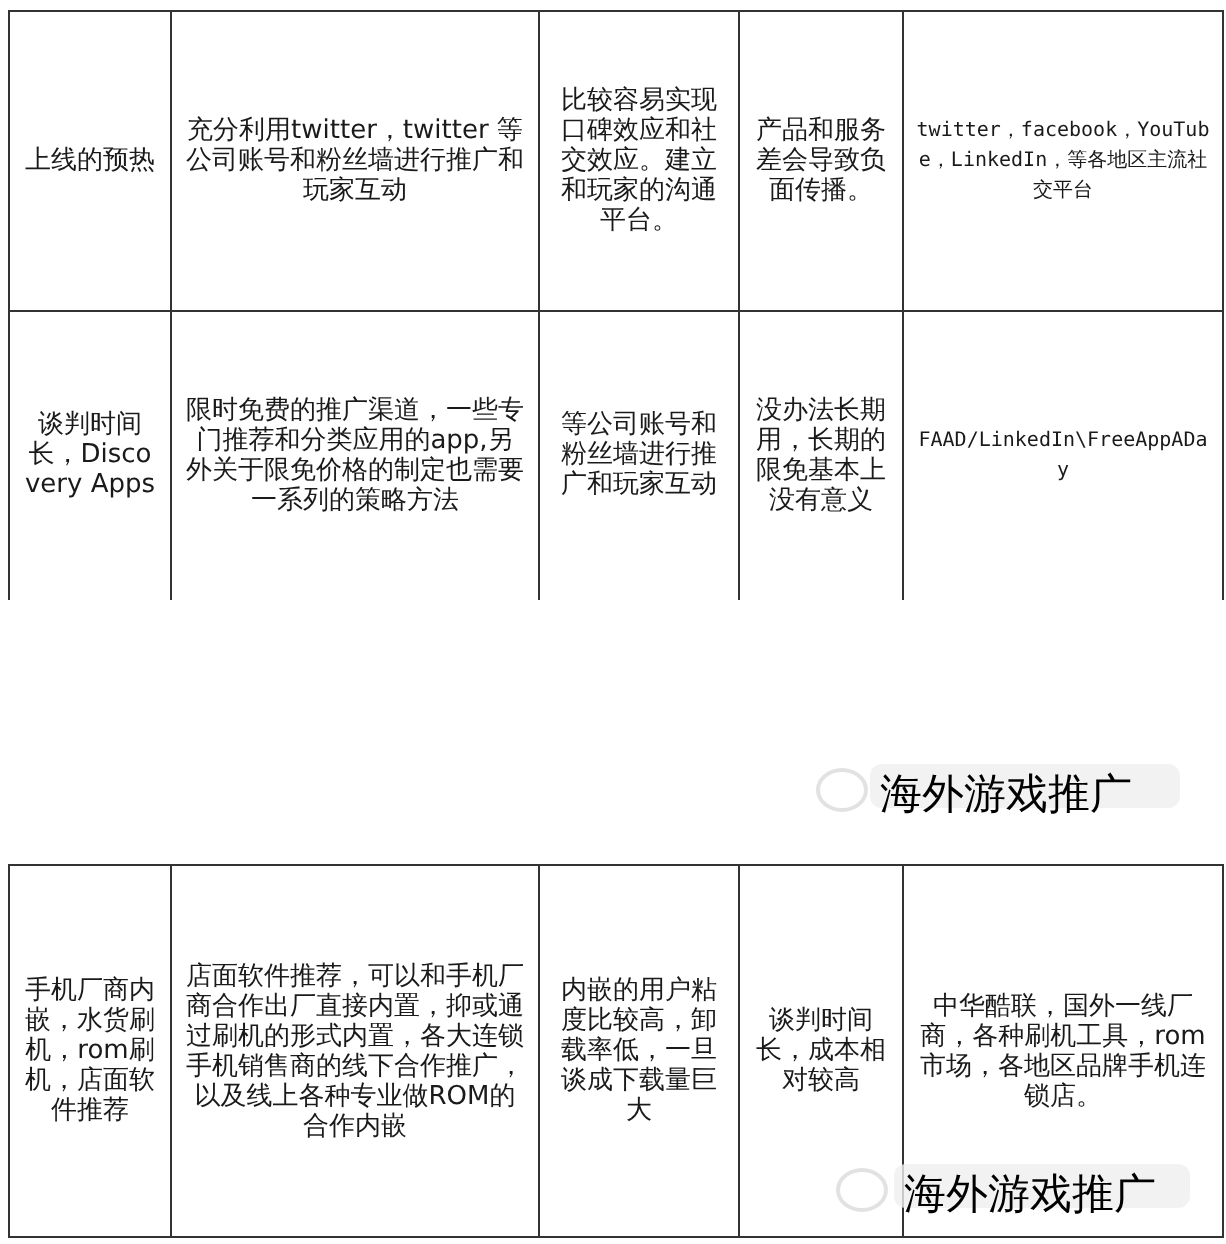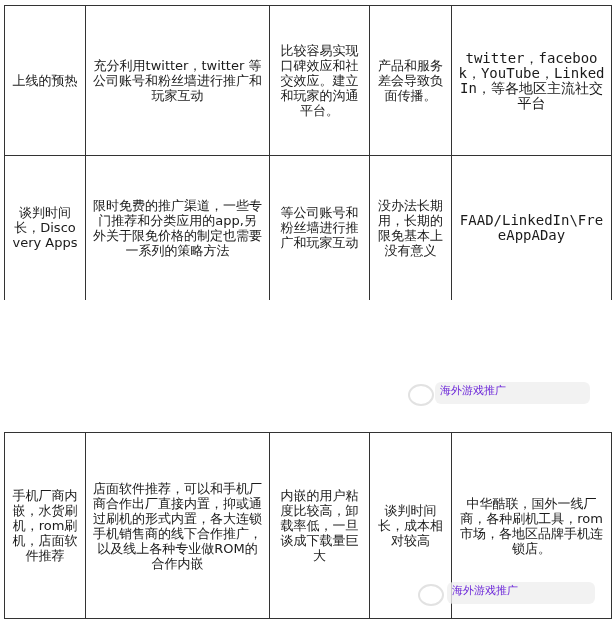--- a/index.html
+++ b/index.html
@@ -8,7 +8,7 @@
   .tbl { position: absolute; border-collapse: collapse; table-layout: fixed; }
   .tbl td { border: 1.5px solid #333; text-align: center; vertical-align: middle;
             padding: 0 6px; font-size: 13px; line-height: 15px; word-break: break-all; }
-  .tbl td.mono { font-family: "DejaVu Sans Mono", monospace; font-size: 14px; }
+  .tbl td.mono { font-family: "DejaVu Sans Mono", monospace; font-size: 10px; }
   .t1 { left: 4px; top: 5px; width: 607px; border-left: 1.5px solid #333; }
   .t2 { left: 4px; top: 432px; width: 607px; }
   .t1 .open-bottom td { border-bottom: none; }

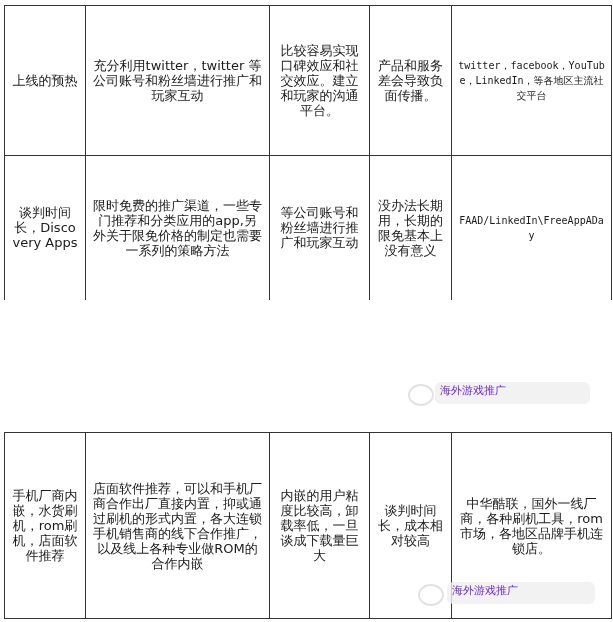--- a/index.html
+++ b/index.html
@@ -12,7 +12,7 @@
   .t1 { left: 4px; top: 5px; width: 607px; border-left: 1.5px solid #333; }
   .t2 { left: 4px; top: 432px; width: 607px; }
   .t1 .open-bottom td { border-bottom: none; }
-  .watermark { position: absolute; color: #6d28d9; font-size: 11px; pointer-events: none; }
+  .watermark { position: absolute; color: #000000; font-size: 21px; pointer-events: none; }
   .wm-blur { position: absolute; background: #efefef; border-radius: 6px; opacity: .8; }
   .wm-icon { position: absolute; width: 22px; height: 18px; border: 2px solid #e2e2e2; border-radius: 50%; }
 </style>

